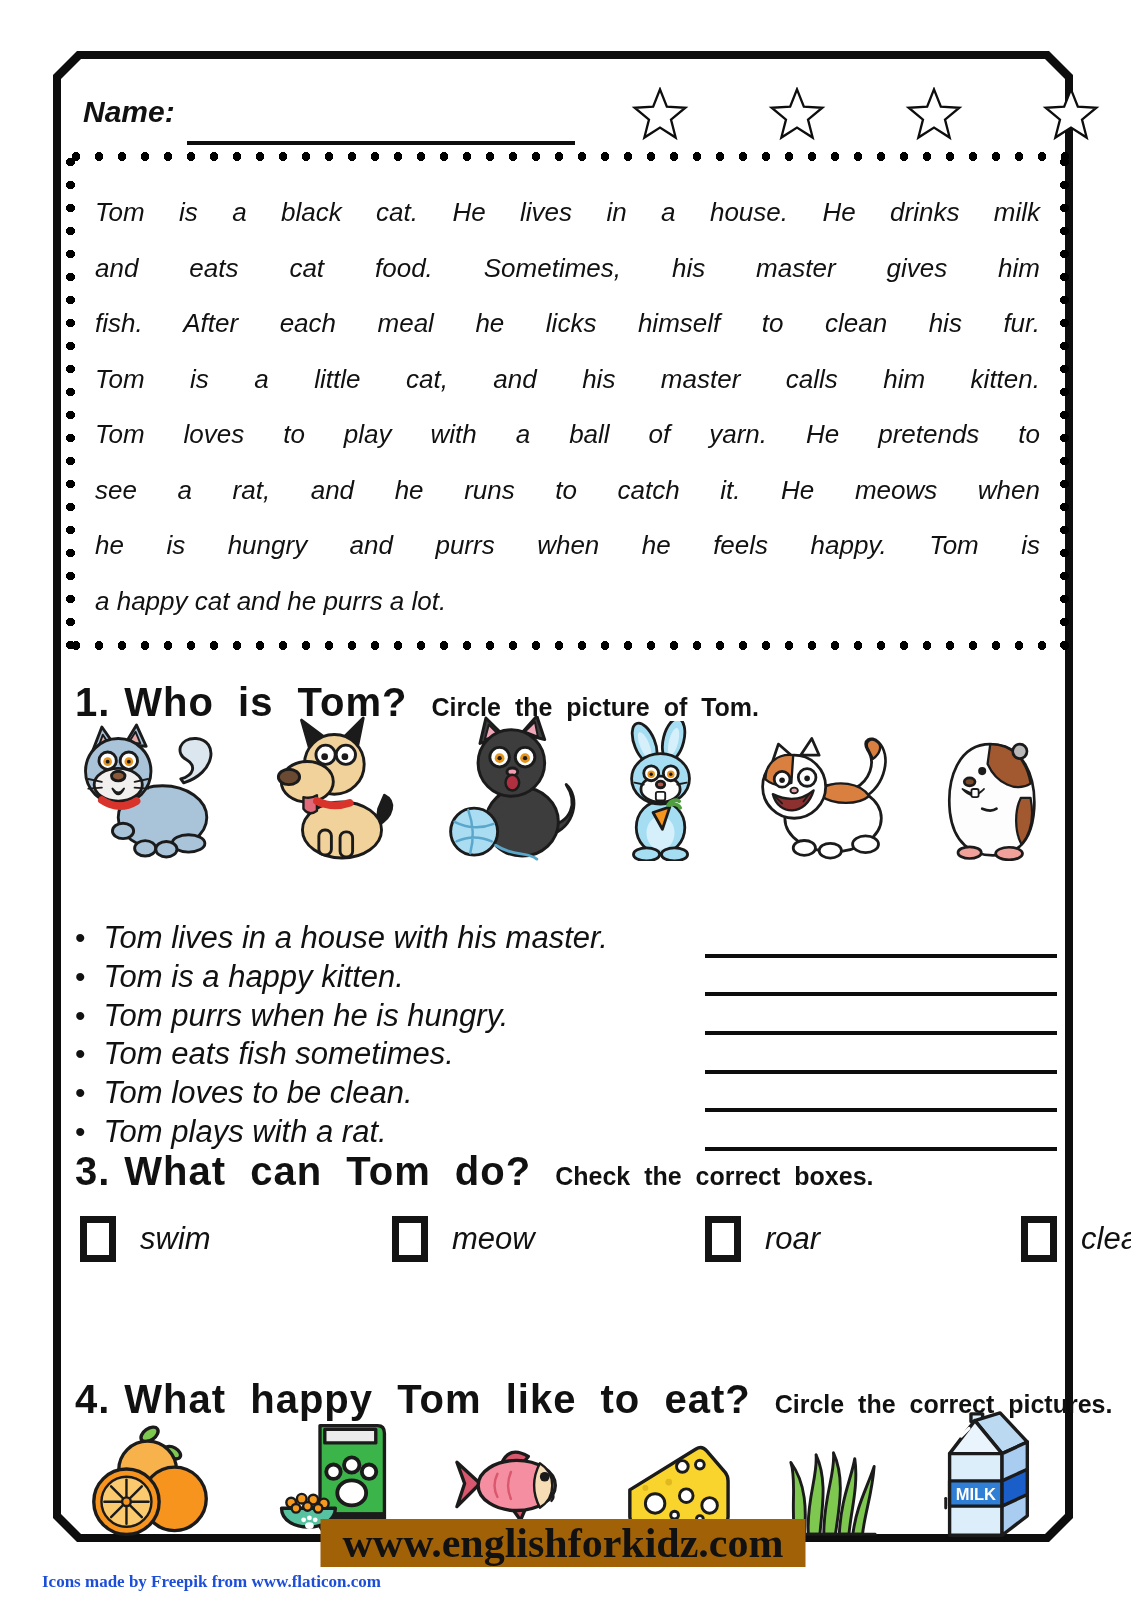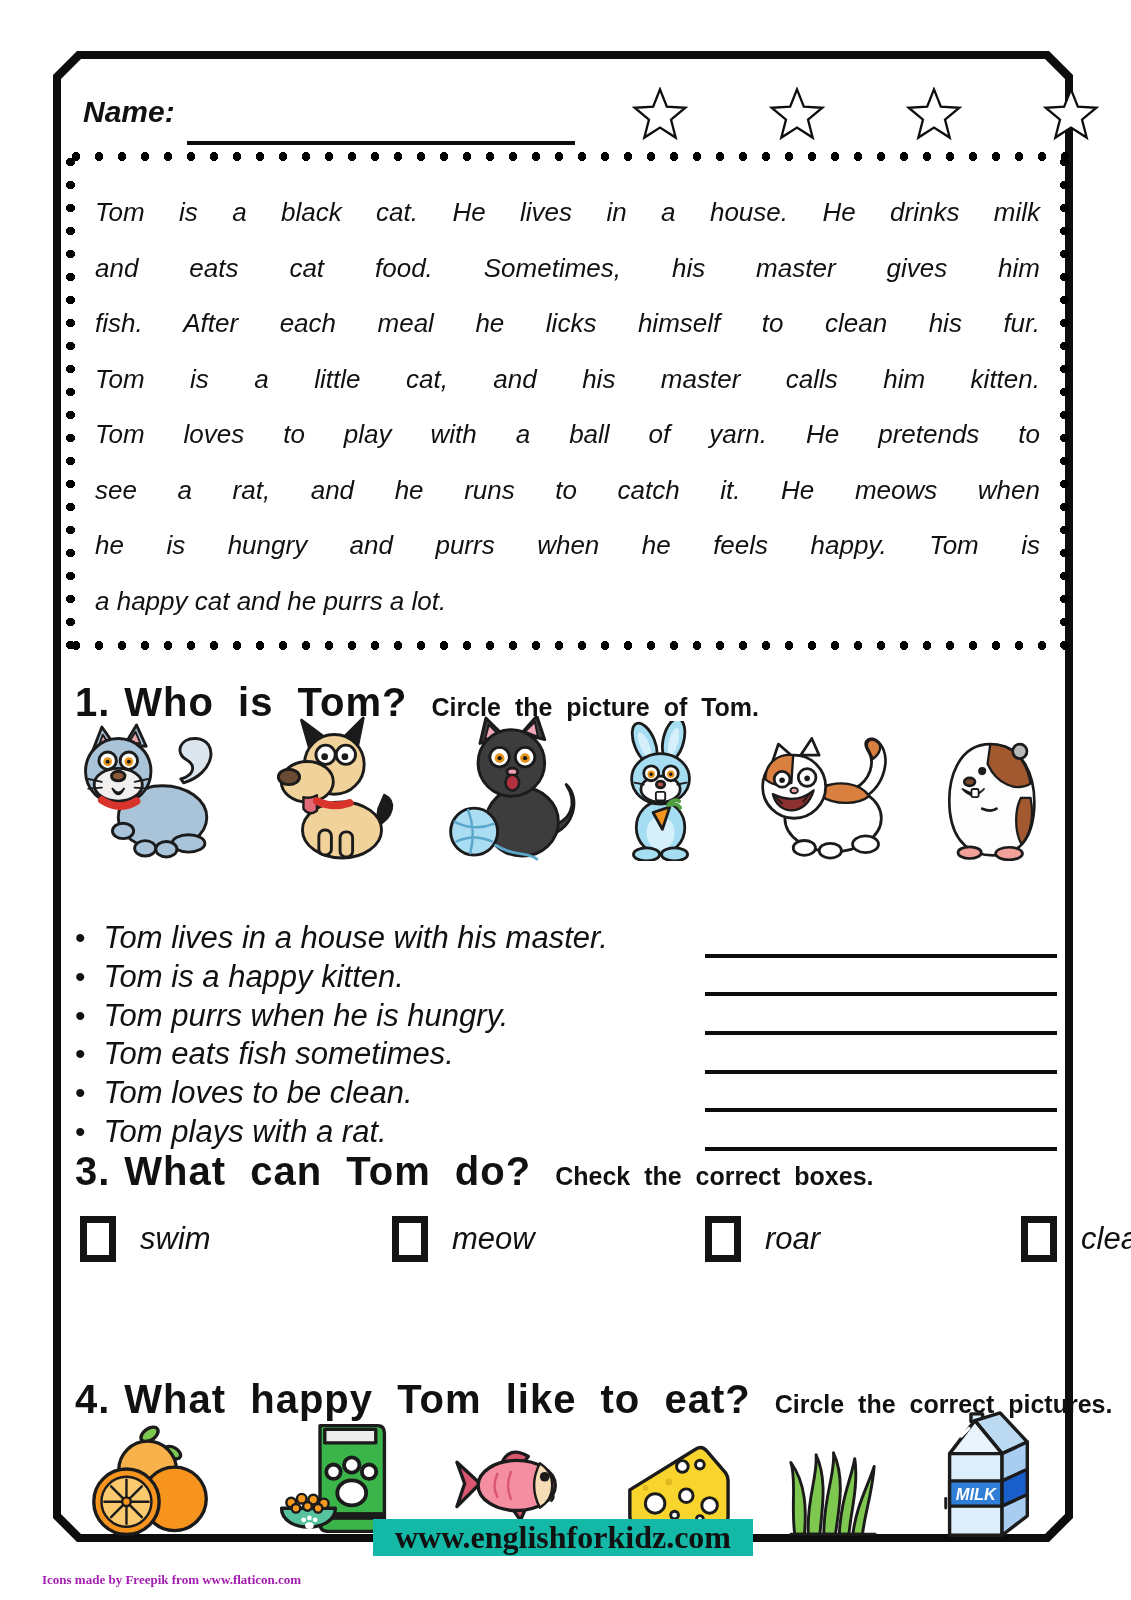--- a/index.html
+++ b/index.html
@@ -50,7 +50,7 @@
   .checkbox{width:22px;height:32px;border:7px solid #141414;background:#fff;flex:none;}
   .check-label{font-style:italic;font-size:31px;margin-left:24px;white-space:nowrap;}
   
-  .foods-row{position:absolute;top:1354px;left:35px;width:950px;height:140px;display:flex;align-items:flex-end;justify-content:space-between;font-style:italic;}
+  .foods-row{position:absolute;top:1354px;left:35px;width:950px;height:140px;display:flex;align-items:flex-end;justify-content:space-between;}
   
   .site-label{position:absolute;left:50%;top:1468px;transform:translateX(-50%);background:#14b8a6;padding:0 22px;
     font-family:"Liberation Serif",serif;font-weight:bold;font-size:32px;white-space:nowrap;}

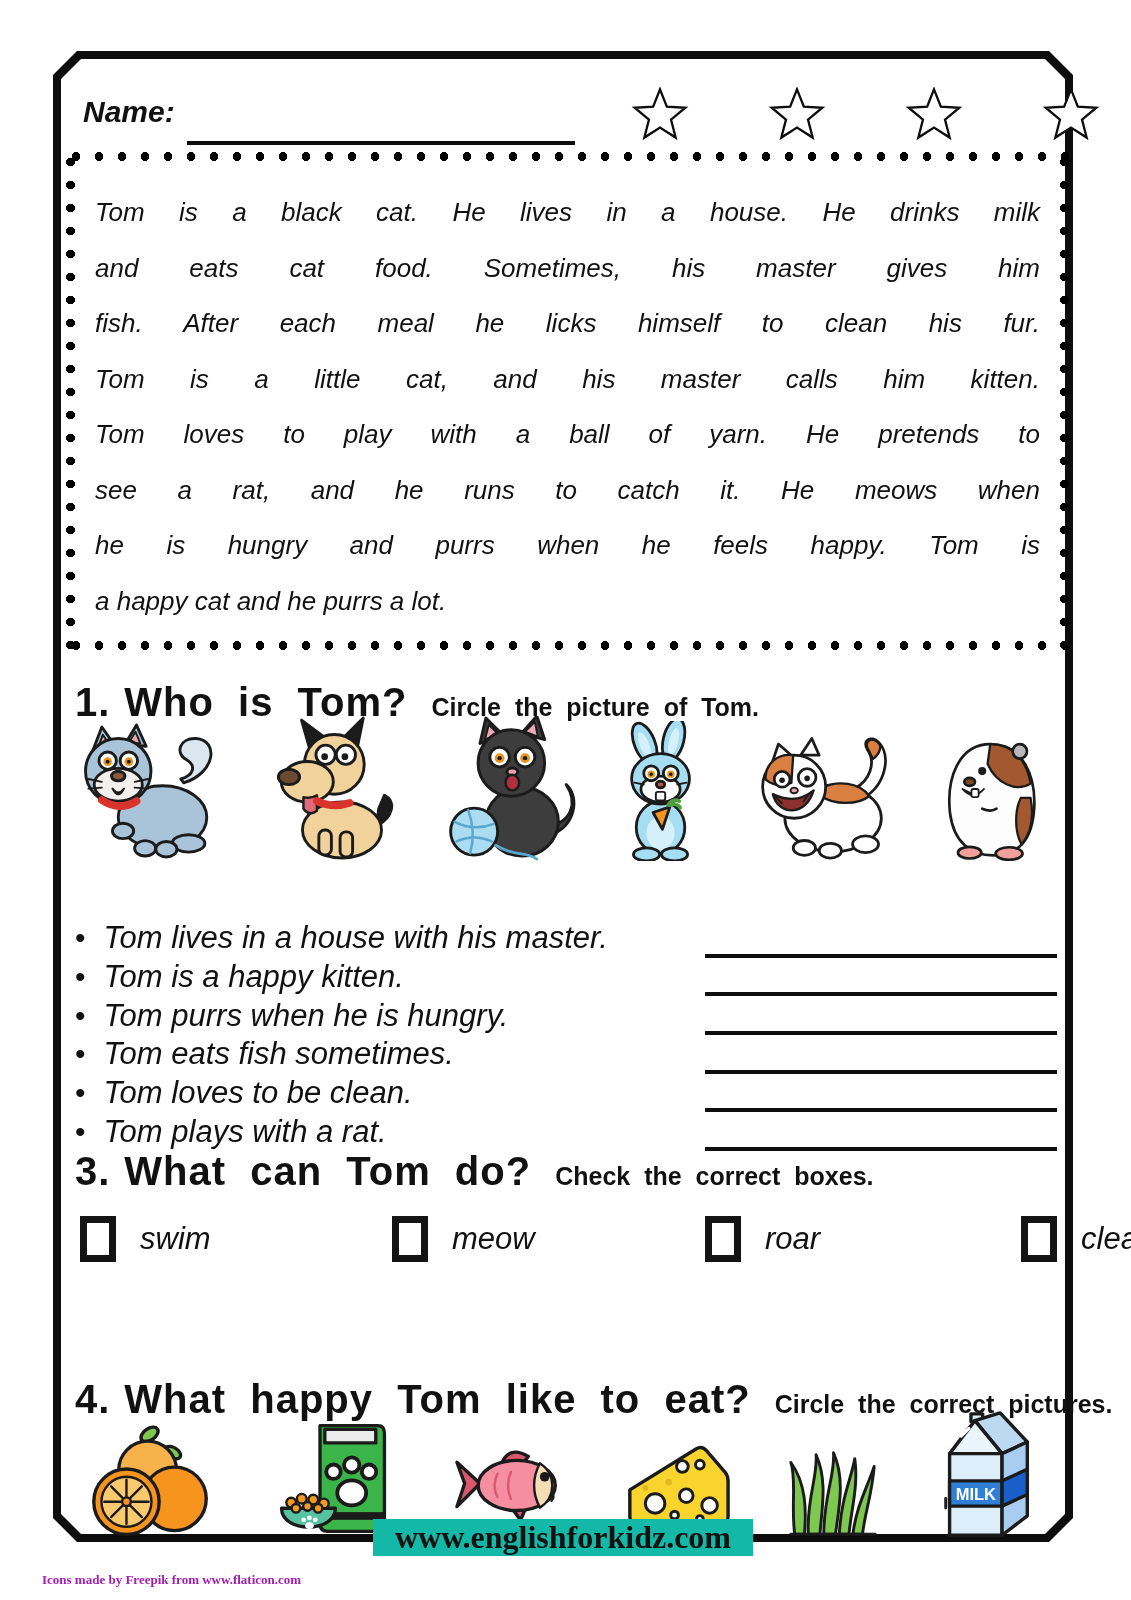--- a/index.html
+++ b/index.html
@@ -52,8 +52,8 @@
   
   .foods-row{position:absolute;top:1354px;left:35px;width:950px;height:140px;display:flex;align-items:flex-end;justify-content:space-between;}
   
-  .site-label{position:absolute;left:50%;top:1468px;transform:translateX(-50%);background:#14b8a6;padding:0 22px;
-    font-family:"Liberation Serif",serif;font-weight:bold;font-size:32px;white-space:nowrap;}
+  .site-label{position:absolute;left:50%;top:1468px;transform:translateX(-50%);background:#a16207;padding:0 22px;
+    font-family:"Liberation Serif",serif;font-weight:bold;font-size:42px;white-space:nowrap;}
   .credit{position:absolute;left:42px;top:1572px;font-family:"Liberation Serif",serif;font-weight:bold;font-size:13px;color:#a21caf;}
 </style>
 </head>

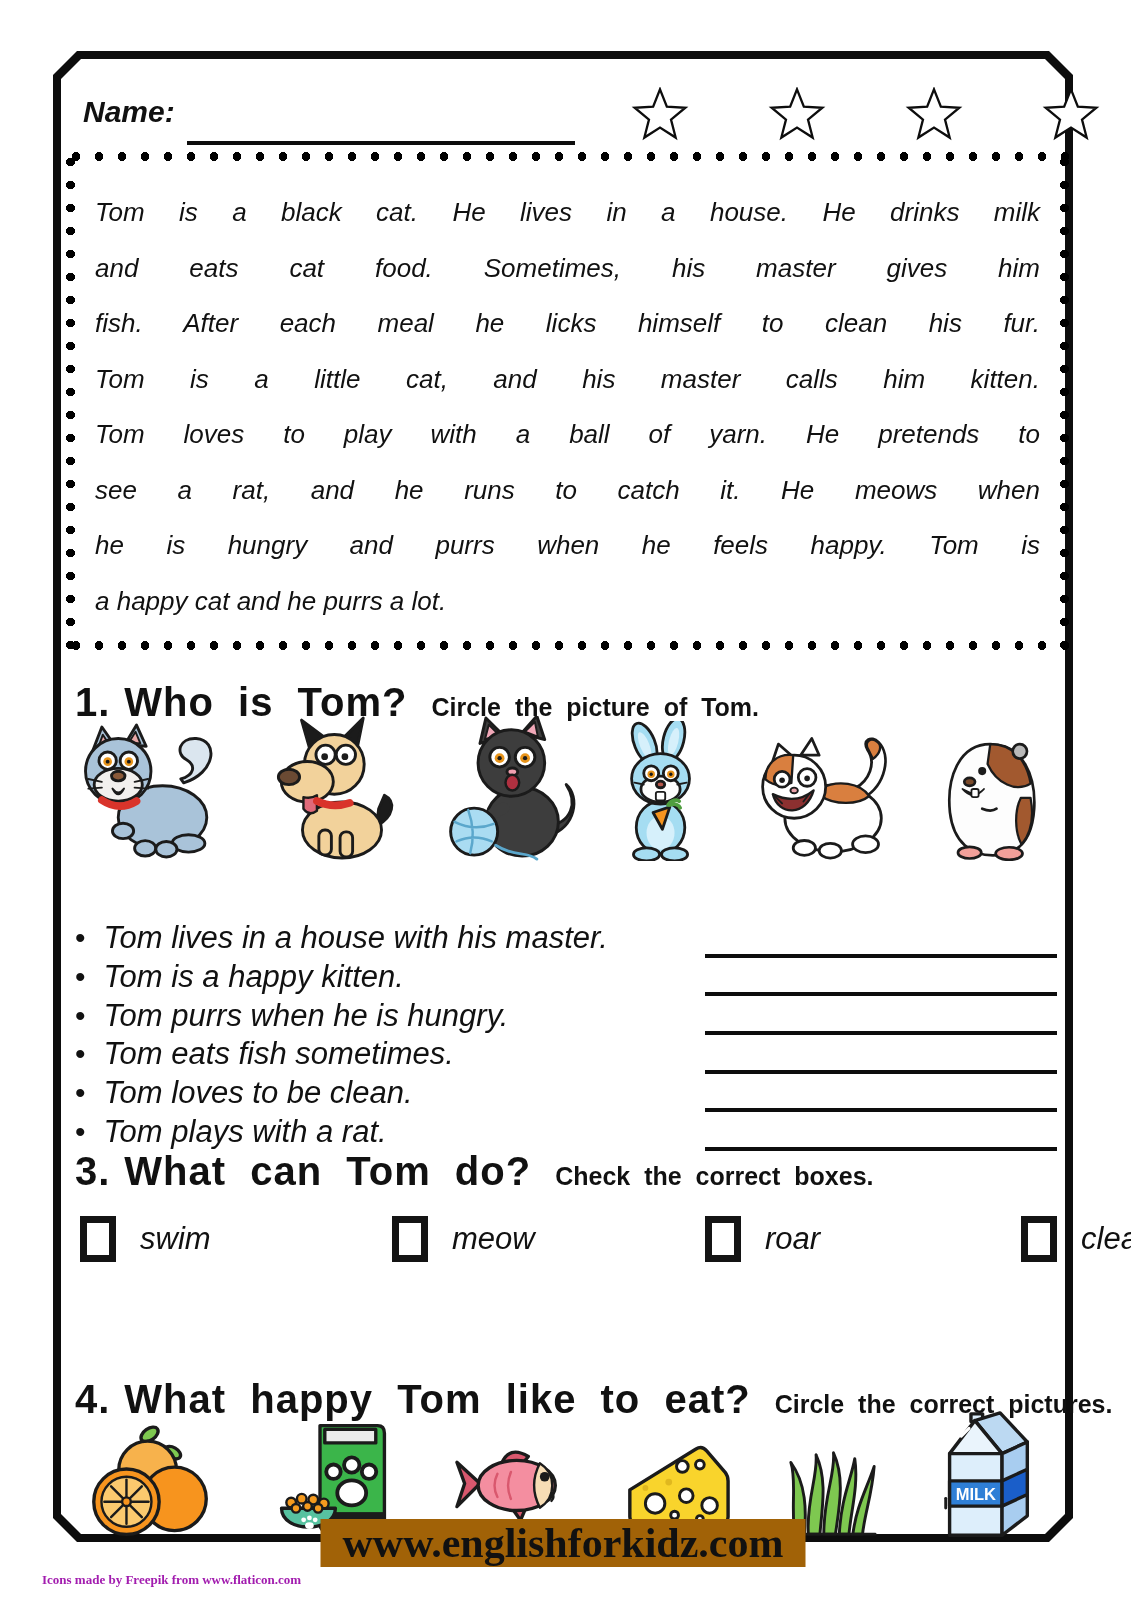--- a/index.html
+++ b/index.html
@@ -54,7 +54,7 @@
   
   .site-label{position:absolute;left:50%;top:1468px;transform:translateX(-50%);background:#a16207;padding:0 22px;
     font-family:"Liberation Serif",serif;font-weight:bold;font-size:42px;white-space:nowrap;}
-  .credit{position:absolute;left:42px;top:1572px;font-family:"Liberation Serif",serif;font-weight:bold;font-size:13px;color:#a21caf;}
+  .credit{position:absolute;left:42px;top:1572px;font-family:"Liberation Serif",serif;font-weight:bold;font-size:17px;color:#1d4ed8;}
 </style>
 </head>
 <body>

